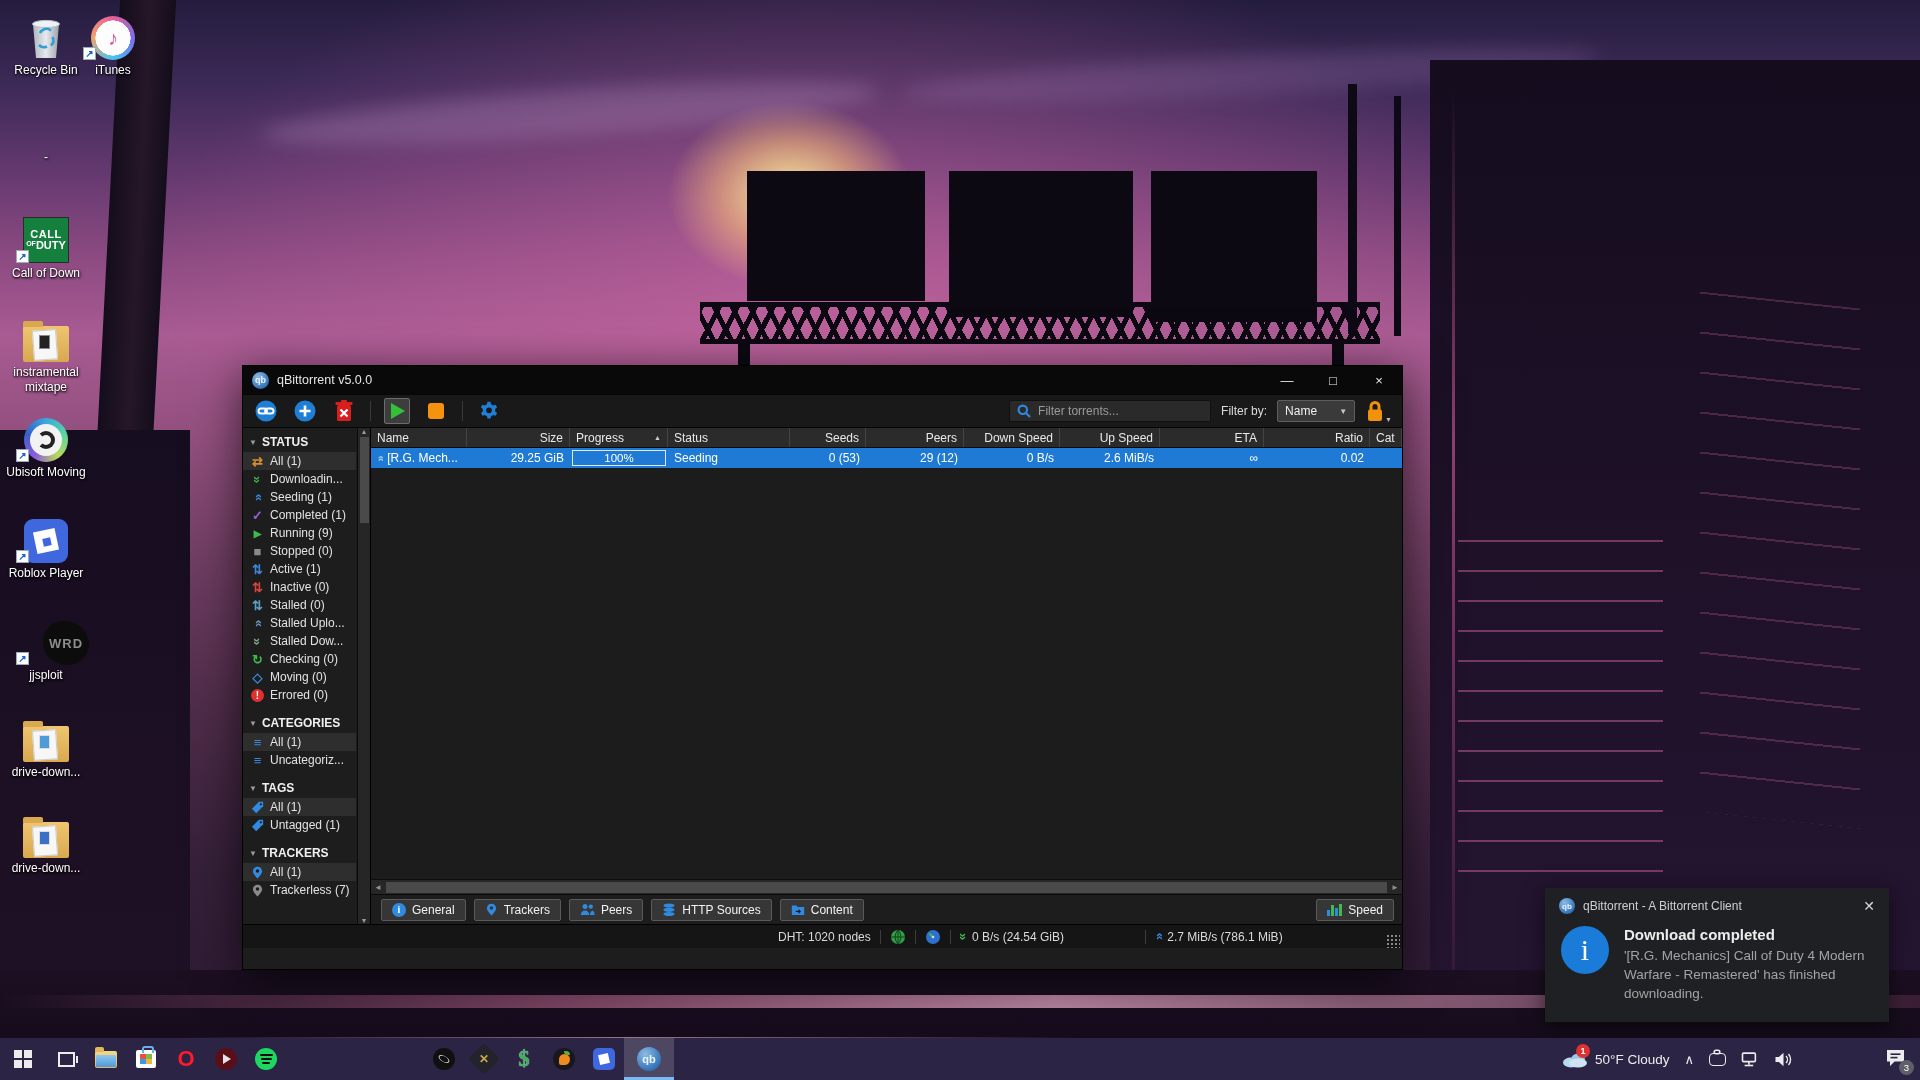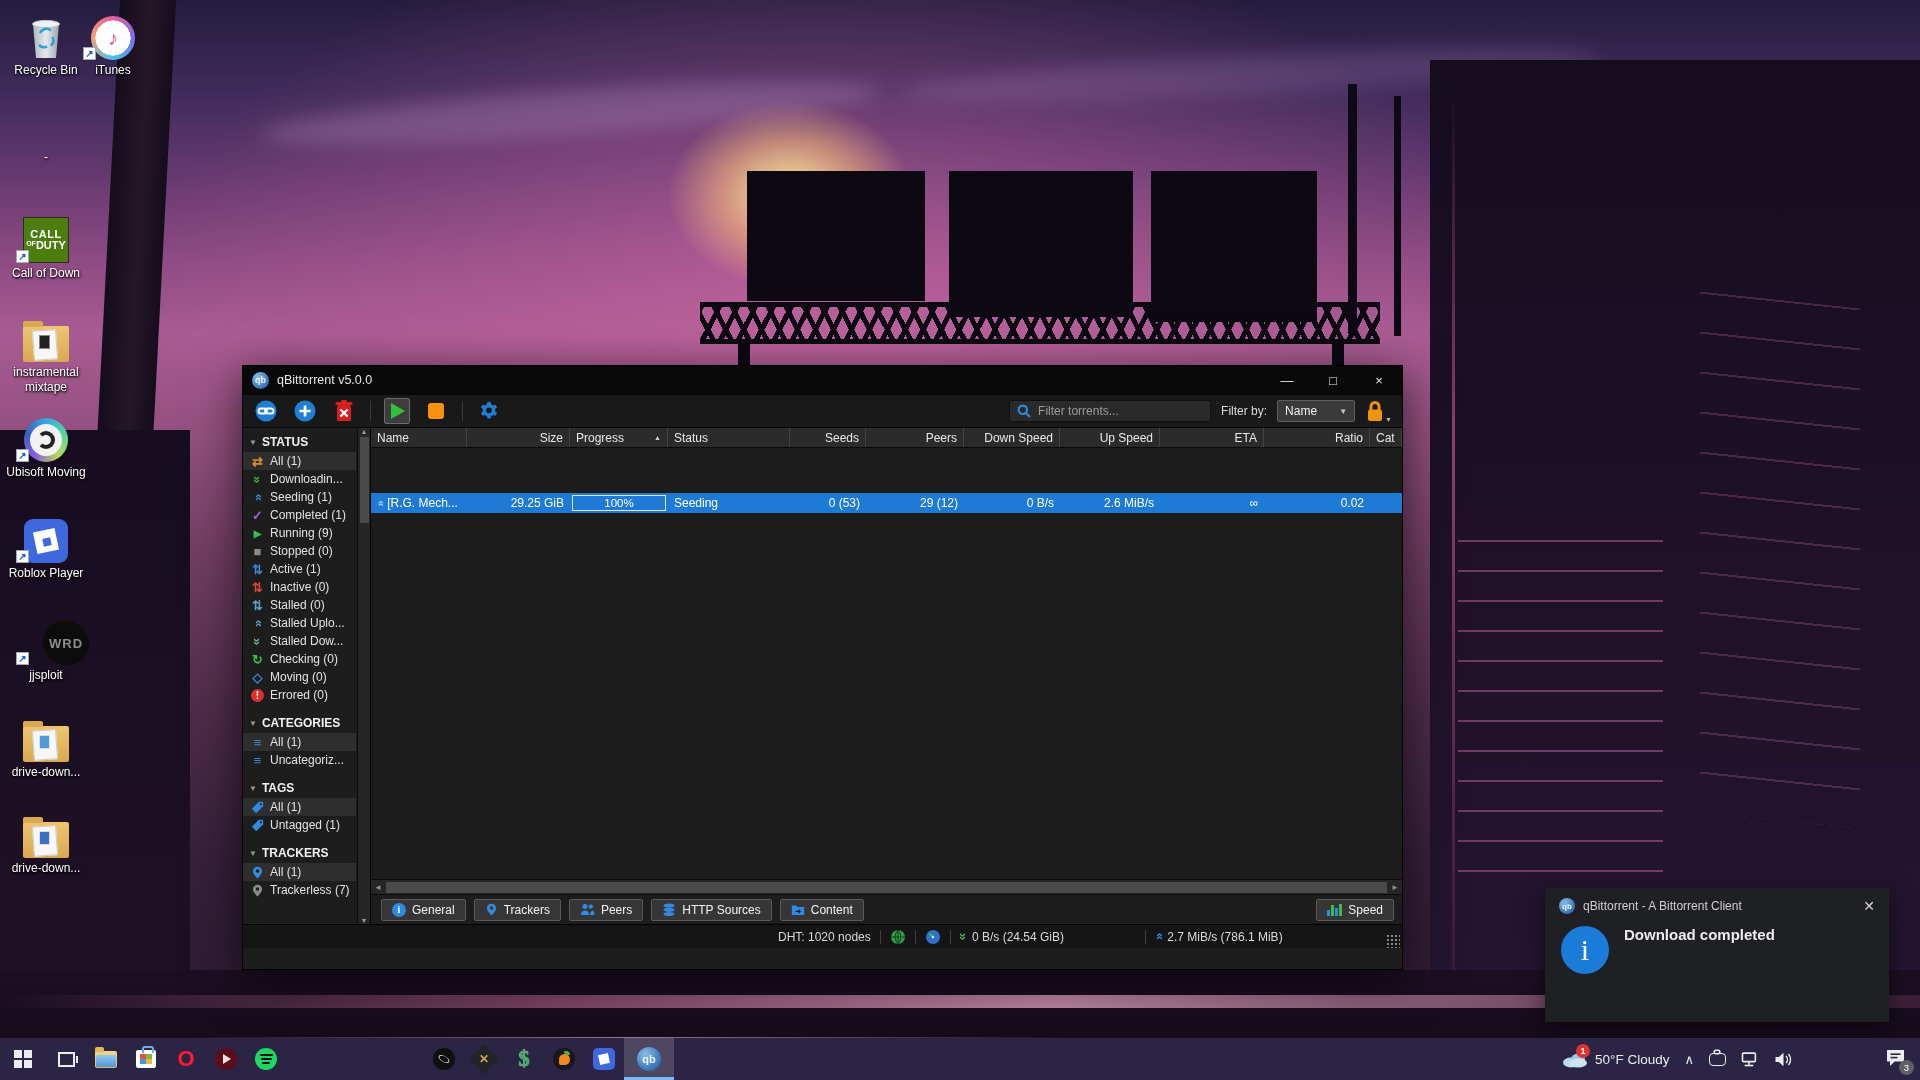--- a/index.html
+++ b/index.html
@@ -59,7 +59,7 @@
   .itunes { width:44px; height:44px; border-radius:50%;
     background:radial-gradient(circle at 50% 50%, #fdfdfd 56%, transparent 57%), conic-gradient(#e85d9a,#7a6cf0,#45c4f0,#f0a46c,#e85d9a);
     display:flex; align-items:center; justify-content:center; font-size:20px; font-weight:bold; color:#e8508a; }
-  .codtile { width:46px; height:46px; background:#4d7c0f; border:1px solid #2a2a2a; color:#fff; display:flex; flex-direction:column;
+  .codtile { width:46px; height:46px; background:#15803d; border:1px solid #2a2a2a; color:#fff; display:flex; flex-direction:column;
     align-items:center; justify-content:center; font-weight:bold; line-height:1; }
   .codtile .c1 { font-size:11px; letter-spacing:.5px; }
   .codtile .c2 { font-size:11px; } .codtile .c2 i { font-style:normal; font-size:7px; vertical-align:top; }

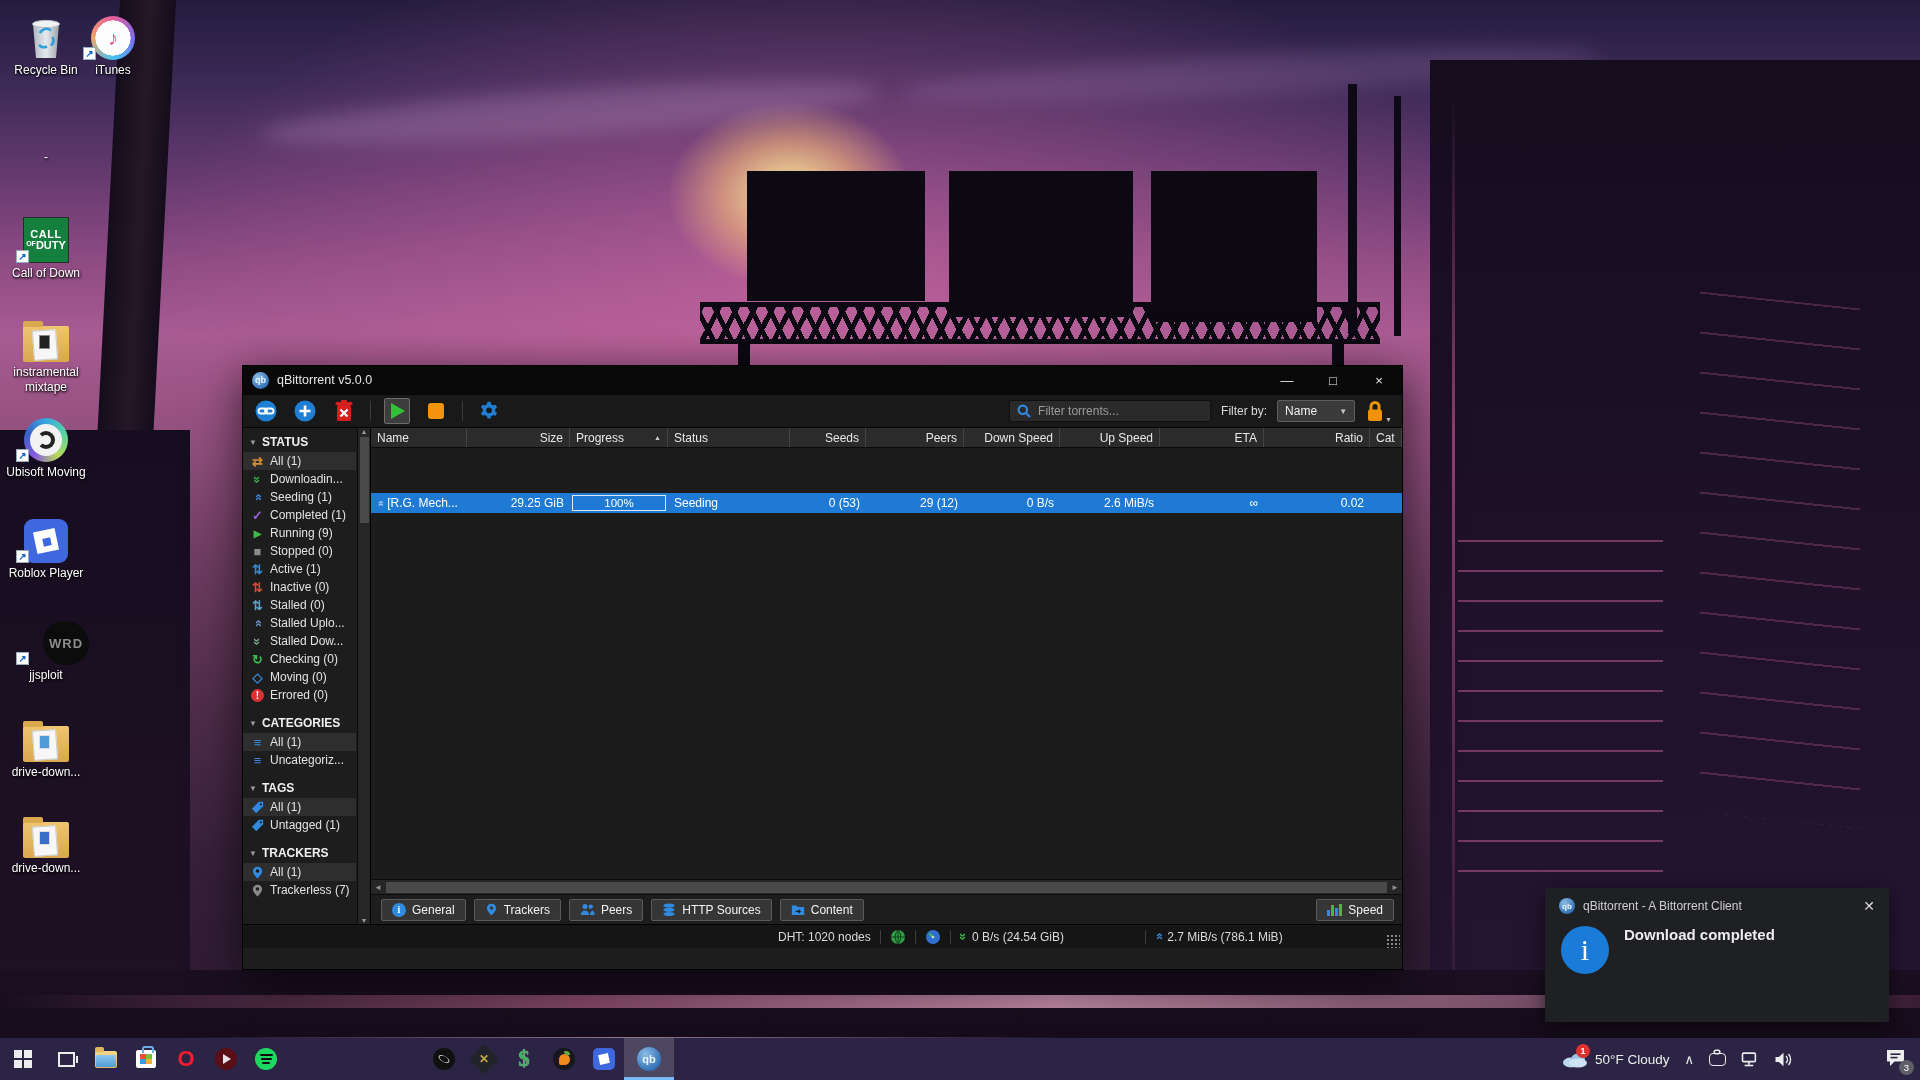--- a/index.html
+++ b/index.html
@@ -132,7 +132,7 @@
   .th.r { justify-content:flex-end; }
   .th.sortcol { justify-content:space-between; }
   .sort { font-size:7px; color:#cdcdcd; }
-  .trow { height:20px; background:#1e7ad4; color:#fff;margin-top:45px; }
+  .trow { height:20px; background:#1e7ad4; color:#fff; }
   .td { display:flex; align-items:center; padding:0 6px; white-space:nowrap; overflow:hidden; gap:4px; }
   .td.r { justify-content:flex-end; }
   .rowic { color:#a9cdf2; font-size:11px; }

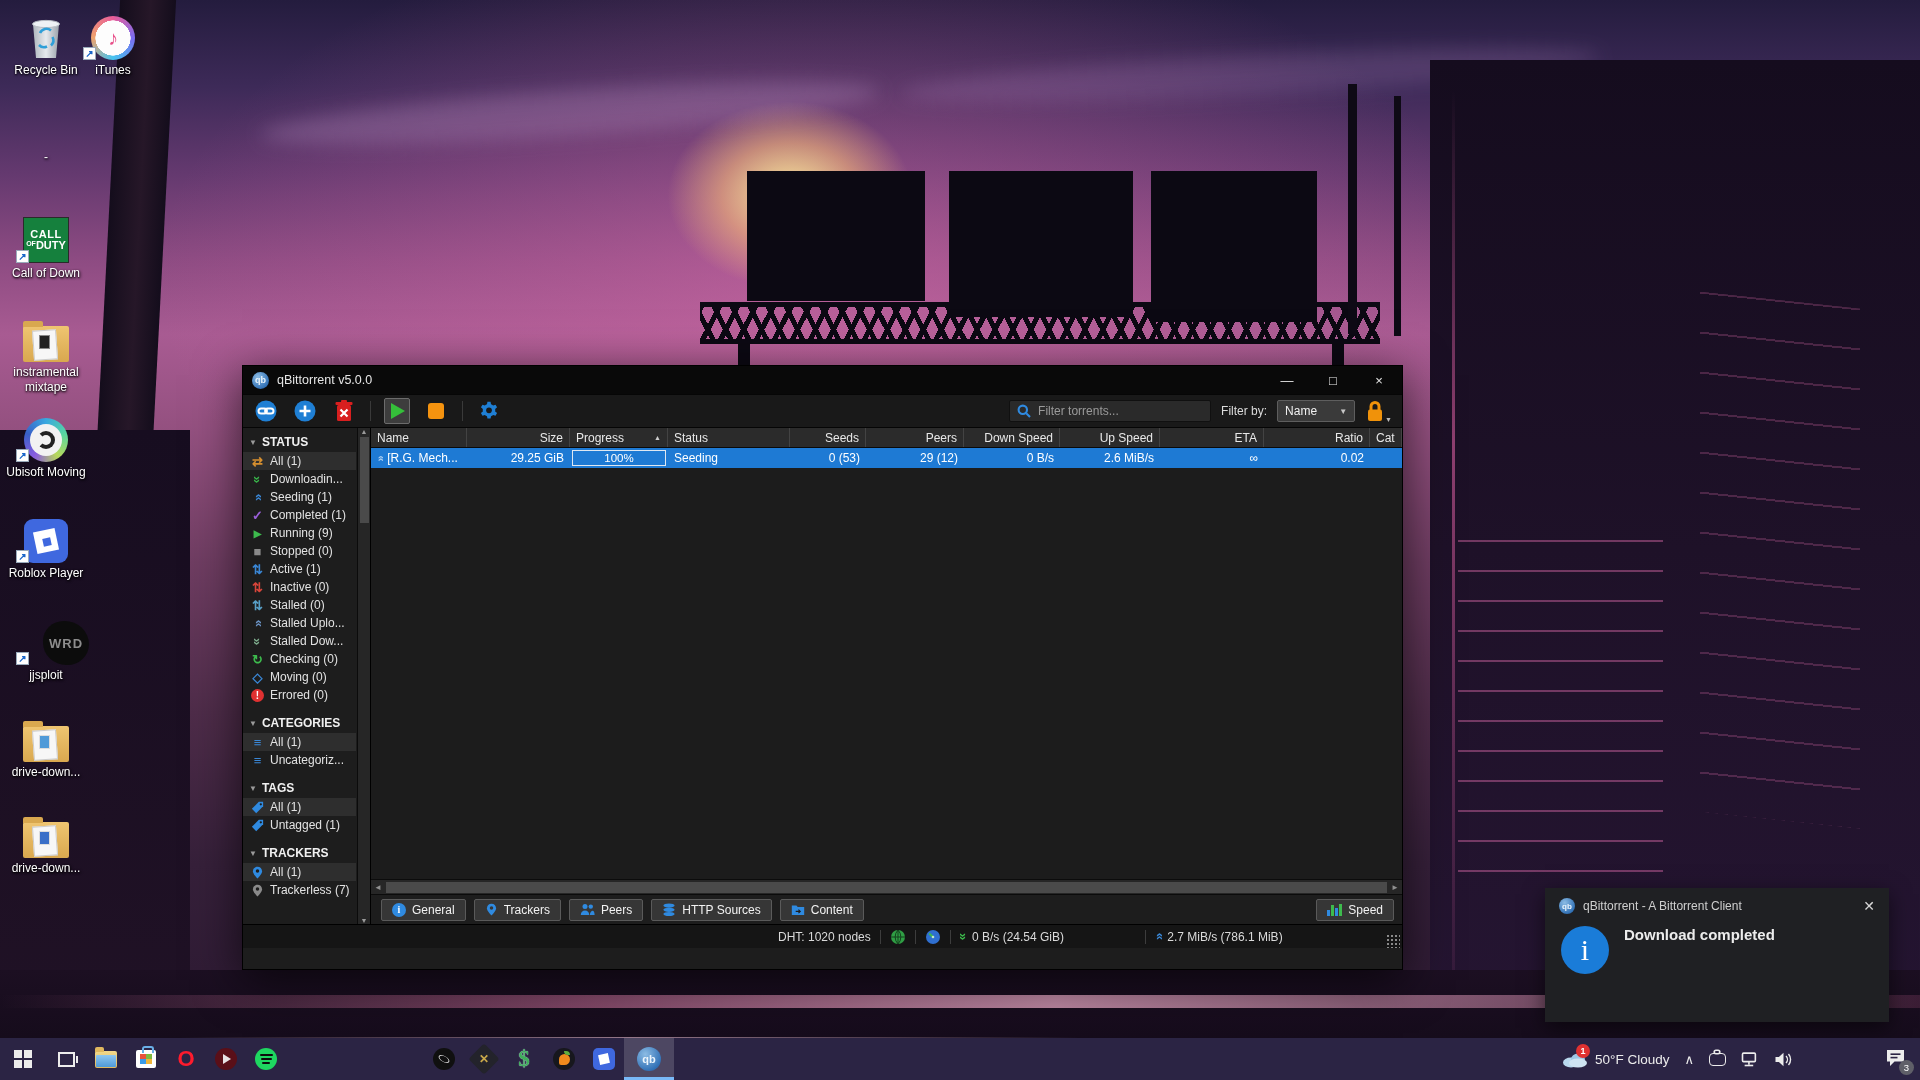--- a/index.html
+++ b/index.html
@@ -693,6 +693,7 @@
     <div class="toast-ic">i</div>
     <div>
       <div class="toast-title">Download completed</div>
+      <div class="toast-text">'[R.G. Mechanics] Call of Duty 4 Modern Warfare - Remastered' has finished downloading.</div>
     </div>
   </div>
 </div>

